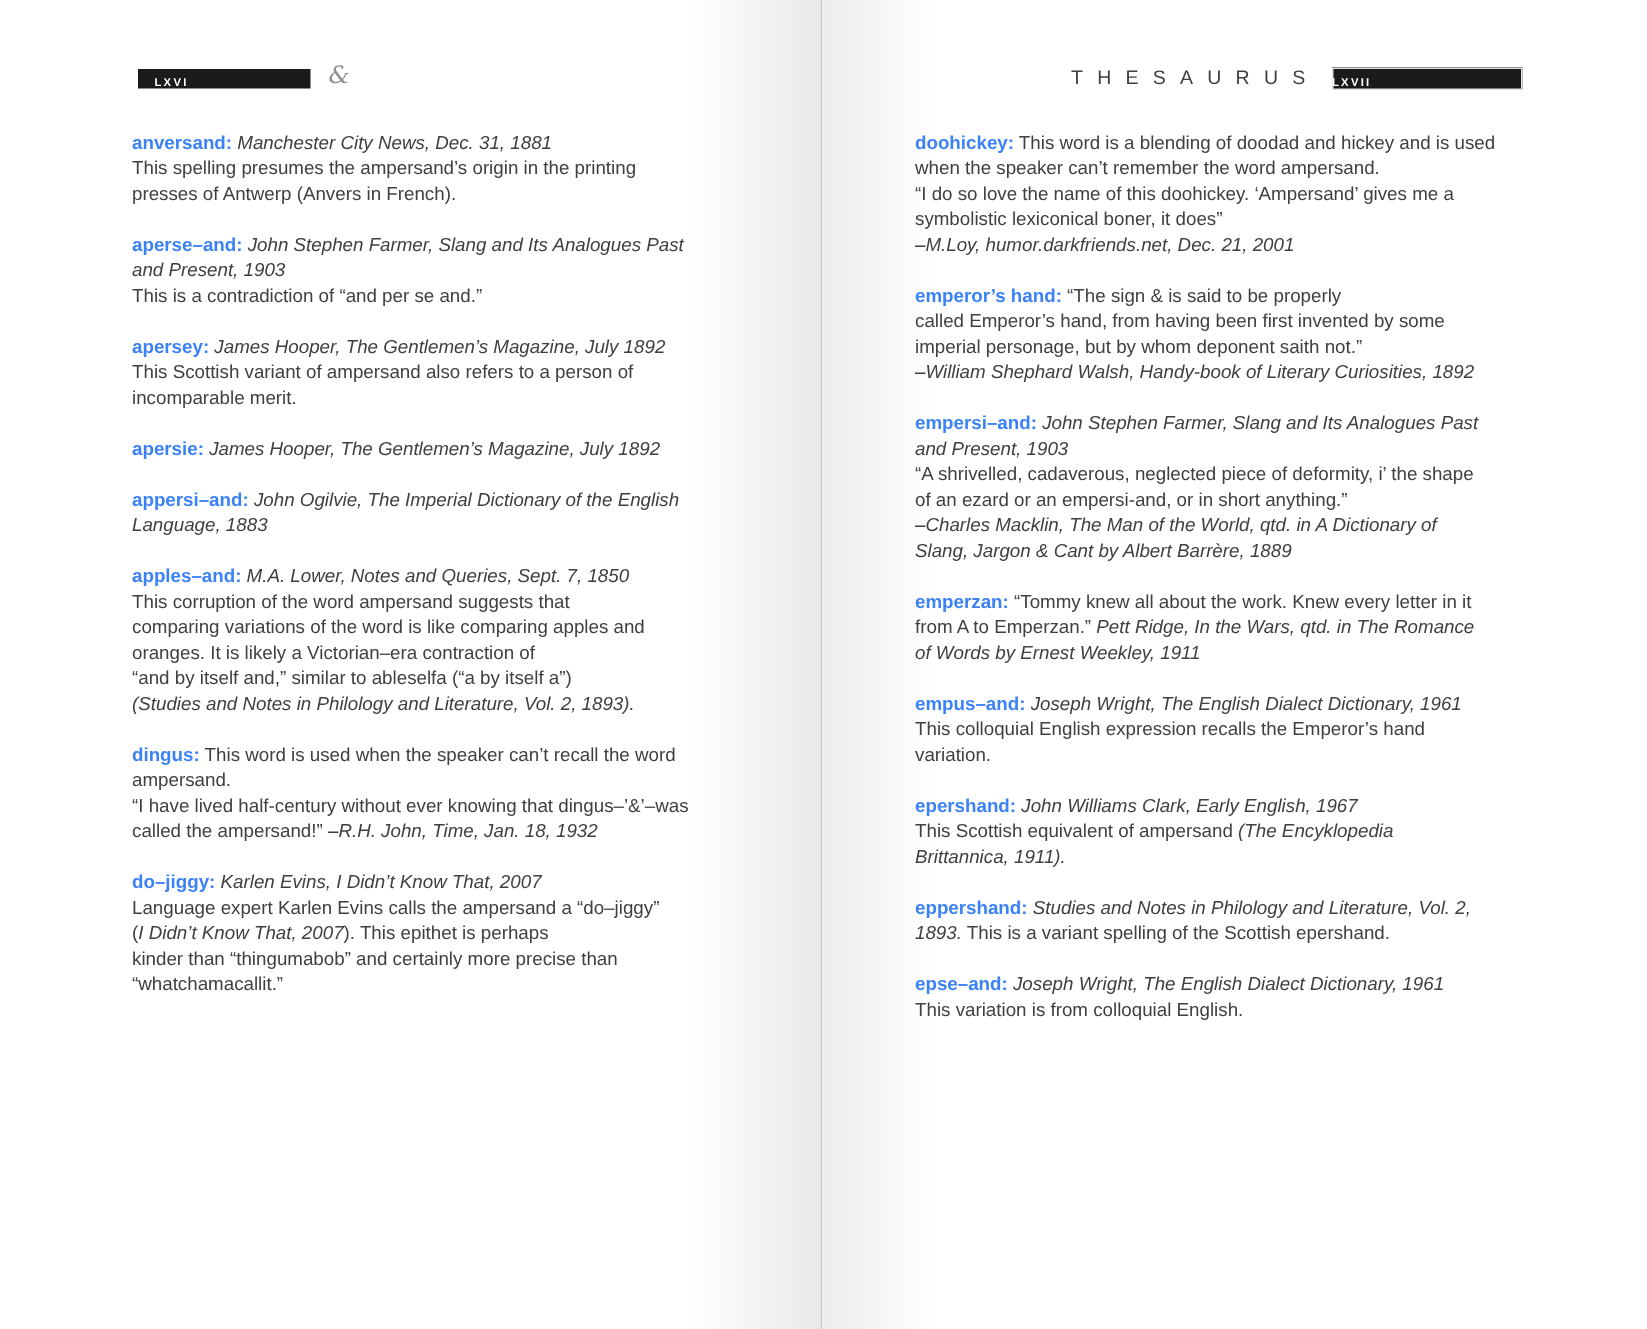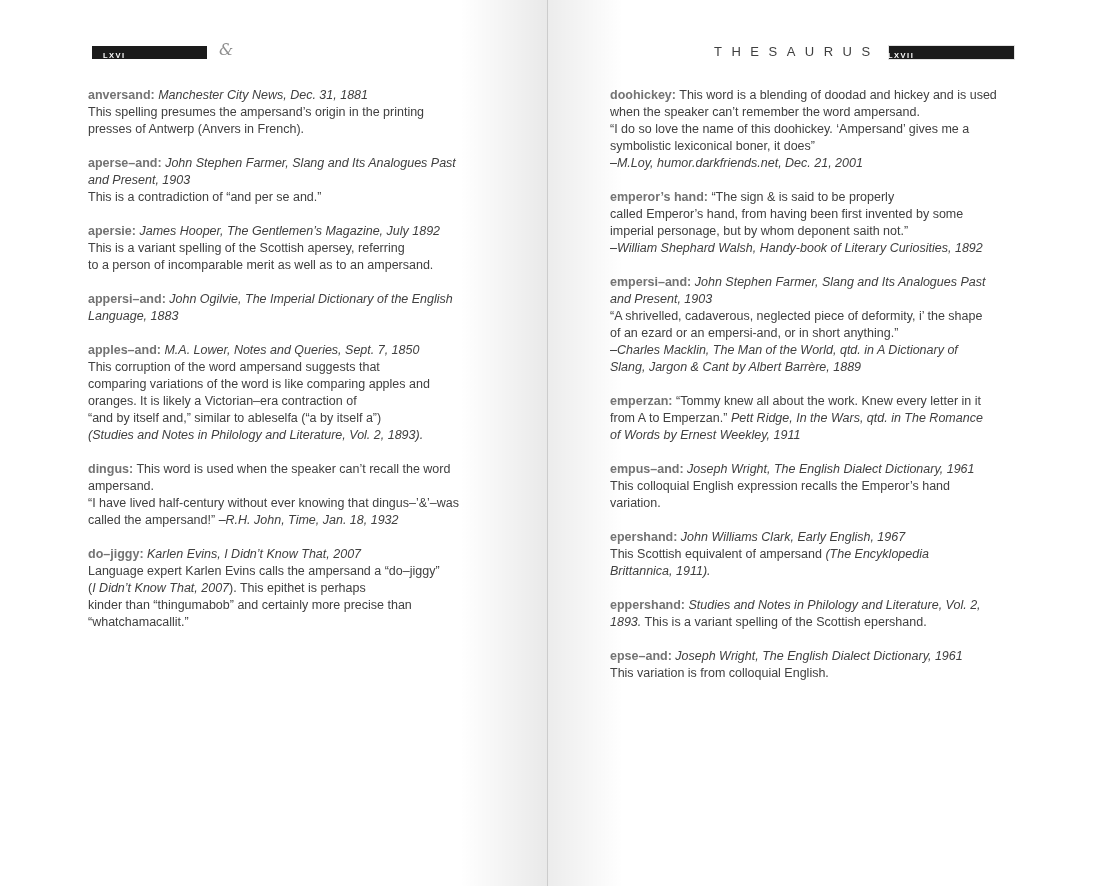--- a/index.html
+++ b/index.html
@@ -109,7 +109,7 @@
   .entry .term {
     font-weight: bold;
     font-style: normal;
-    color: #737373;
+    color: #3b82f6;
   }
   .entry .cite { font-style: italic; }
   .entry .plain { font-style: normal; }

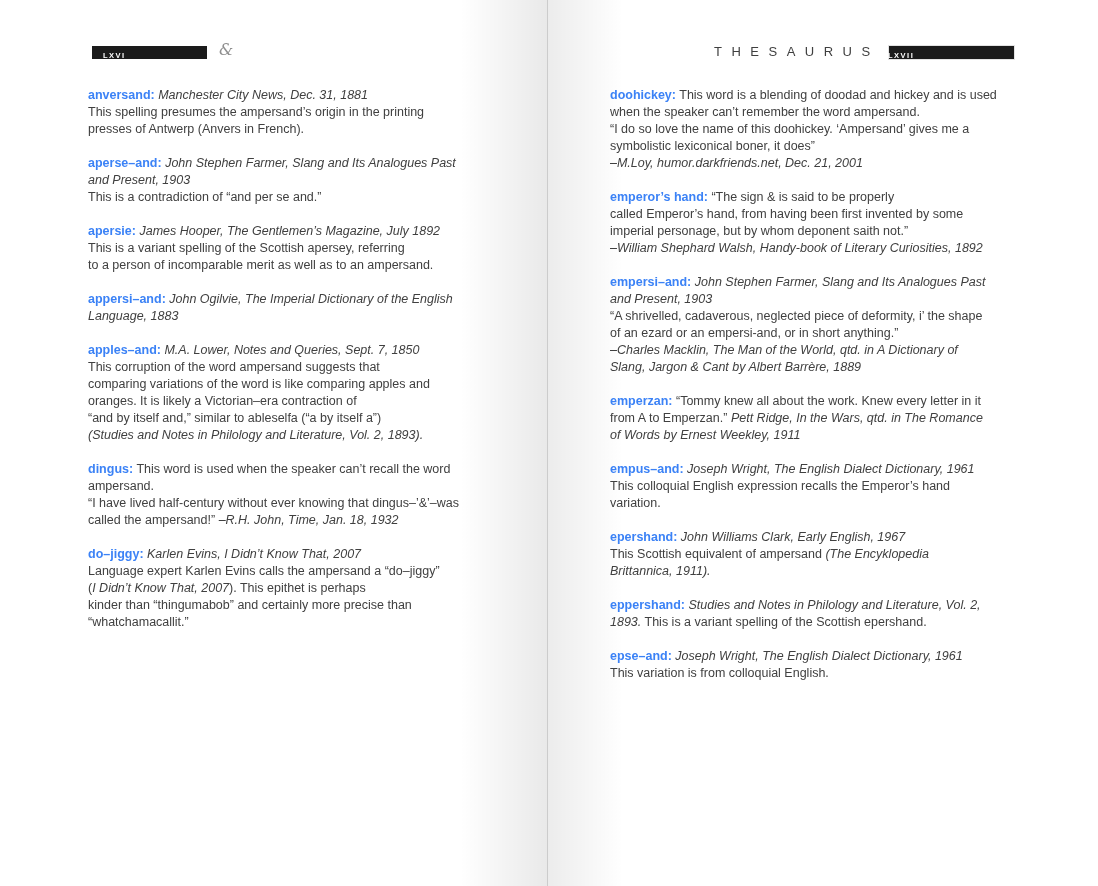--- a/index.html
+++ b/index.html
@@ -131,6 +131,9 @@
         <p class="entry"><span class="term">aperse–and:</span><span class="cite"> John Stephen Farmer, Slang and Its Analogues Past
 and Present, 1903
 </span><span class="plain">This is a contradiction of “and per se and.”</span></p>
+        <p class="entry"><span class="term">apersey:</span><span class="cite"> James Hooper, The Gentlemen’s Magazine, July 1892
+</span><span class="plain">This Scottish variant of ampersand also refers to a person of
+incomparable merit.</span></p>
         <p class="entry"><span class="term">apersie:</span><span class="cite"> James Hooper, The Gentlemen’s Magazine, July 1892
 </span><span class="plain">This is a variant spelling of the Scottish apersey, referring
 to a person of incomparable merit as well as to an ampersand.</span></p>

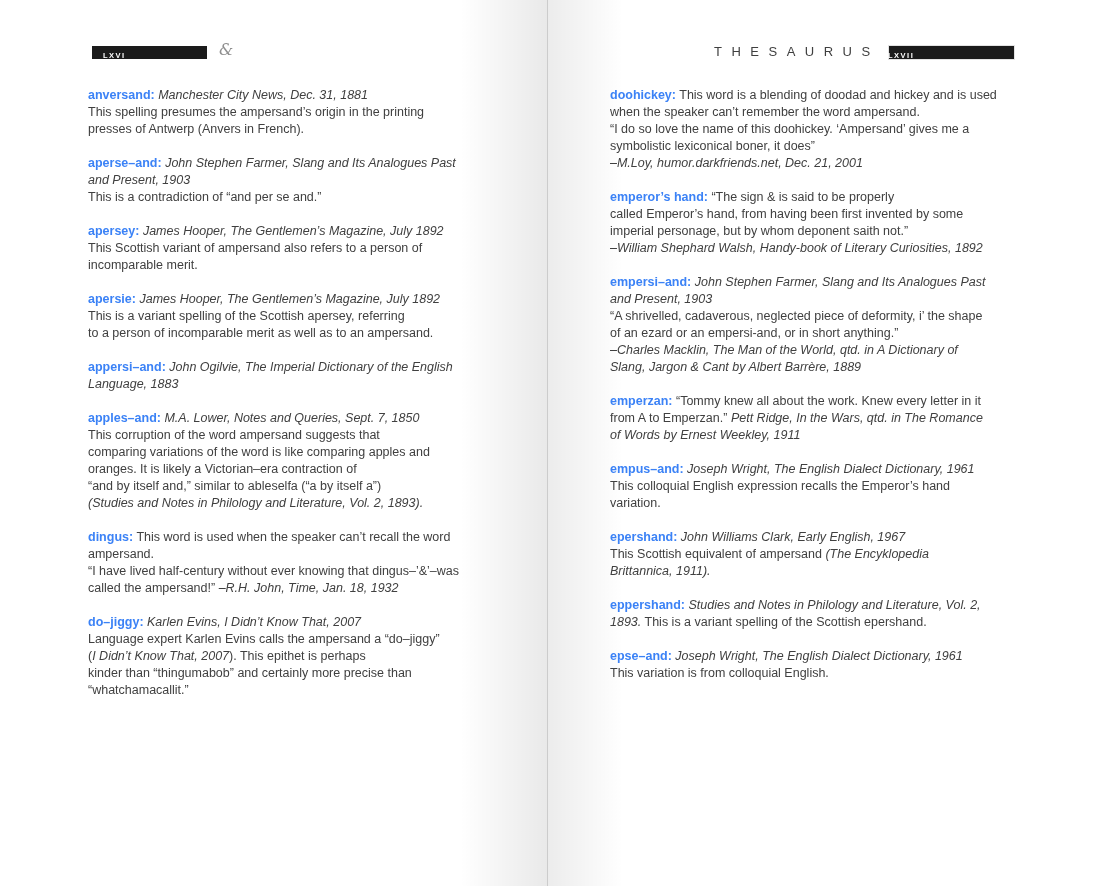--- a/index.html
+++ b/index.html
@@ -135,8 +135,7 @@
 </span><span class="plain">This Scottish variant of ampersand also refers to a person of
 incomparable merit.</span></p>
         <p class="entry"><span class="term">apersie:</span><span class="cite"> James Hooper, The Gentlemen’s Magazine, July 1892
-</span><span class="plain">This is a variant spelling of the Scottish apersey, referring
-to a person of incomparable merit as well as to an ampersand.</span></p>
+</span></p>
         <p class="entry"><span class="term">appersi–and:</span><span class="cite"> John Ogilvie, The Imperial Dictionary of the English
 Language, 1883</span></p>
         <p class="entry"><span class="term">apples–and:</span><span class="cite"> M.A. Lower, Notes and Queries, Sept. 7, 1850

